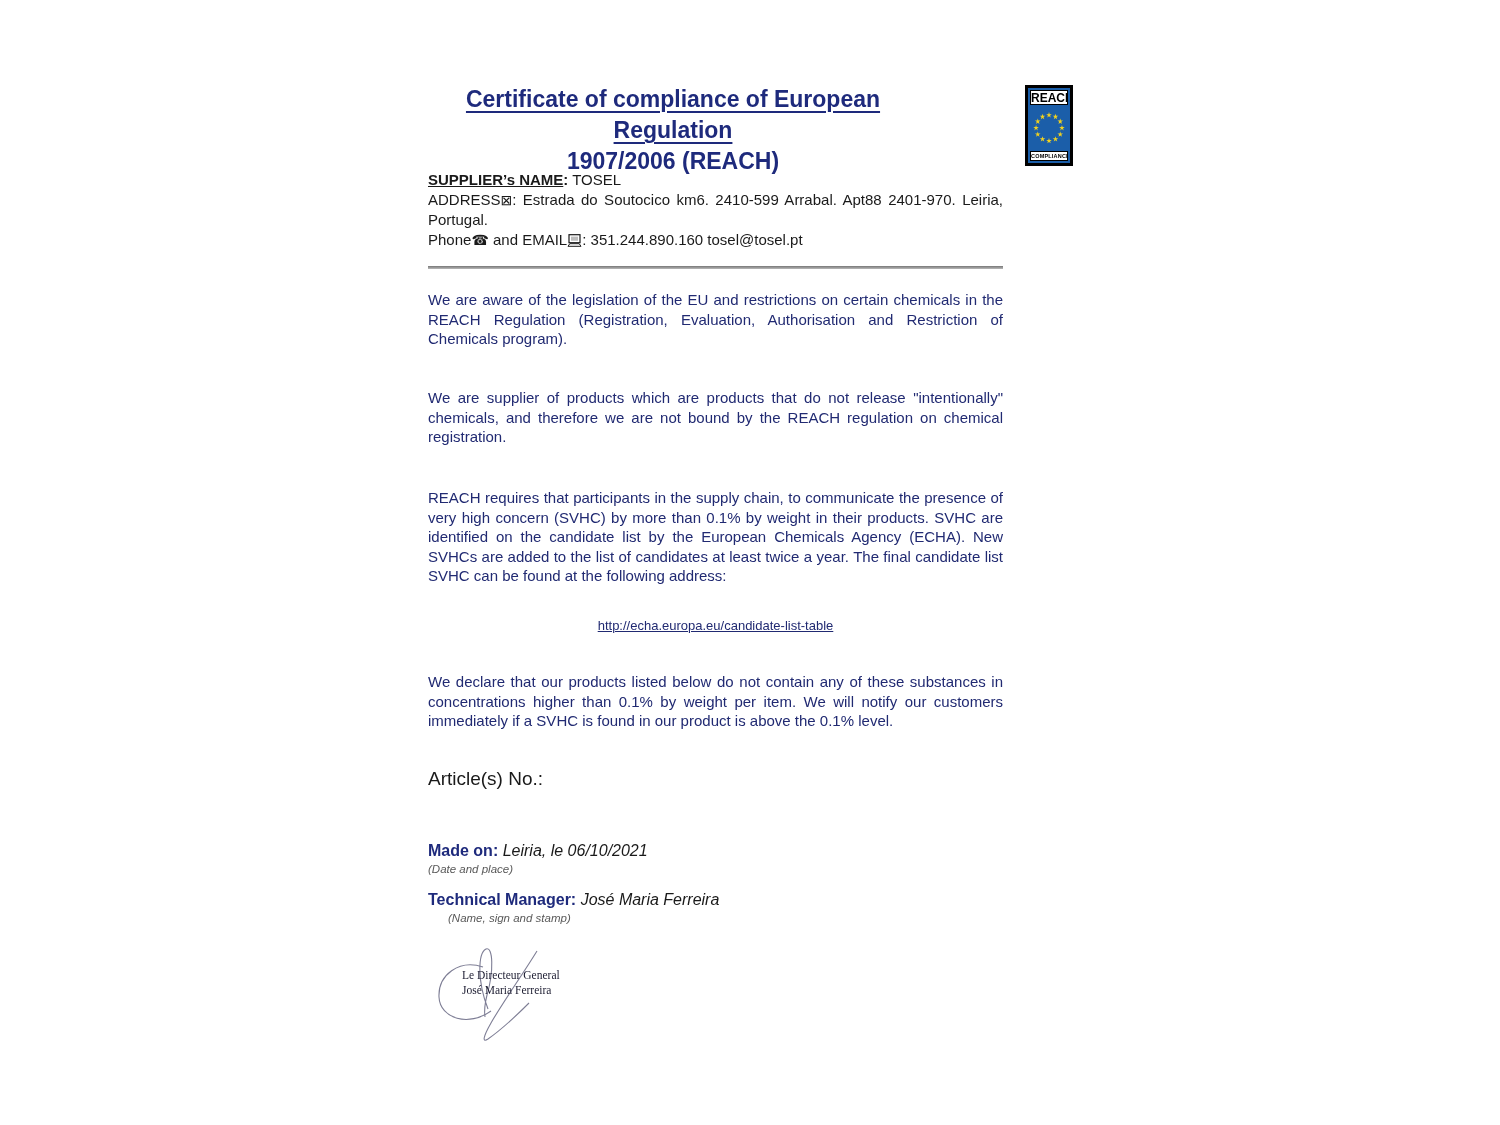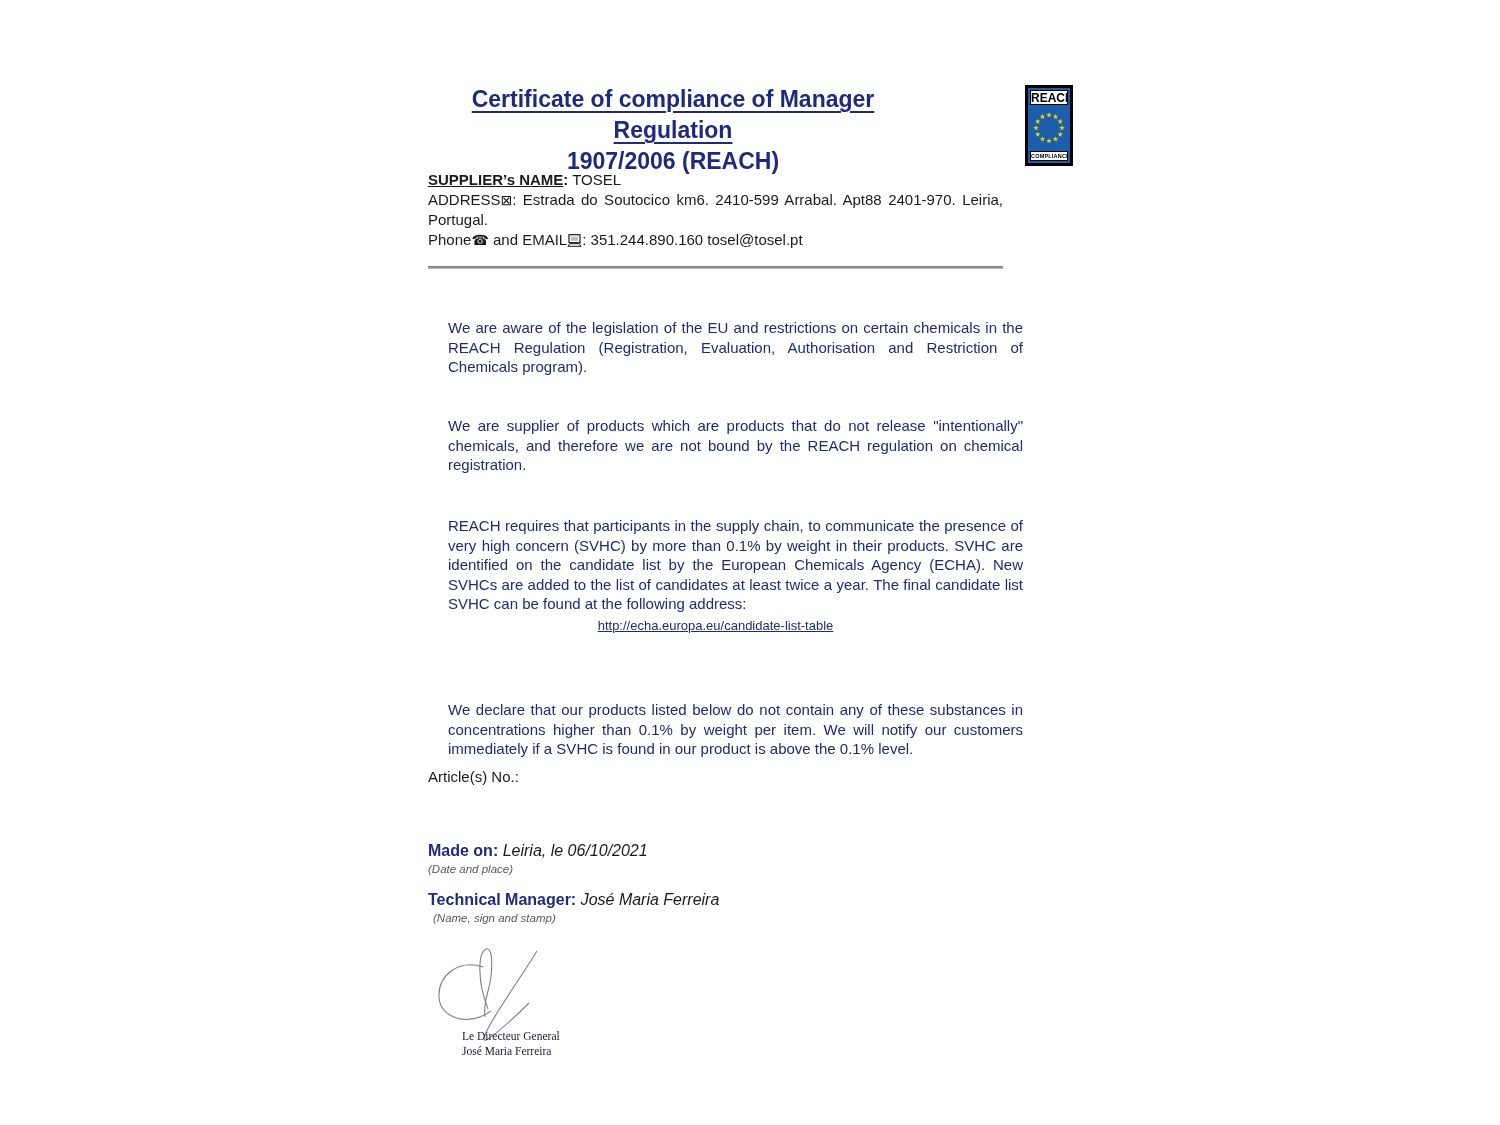--- a/index.html
+++ b/index.html
@@ -72,7 +72,7 @@
 <body>
 
 <div class="abs title-block">
-  <div class="title-line1">Certificate of compliance of Manager Regulation</div>
+  <div class="title-line1">Certificate of compliance of European Regulation</div>
   <div class="title-line2">1907/2006 (REACH)</div>
 </div>
 

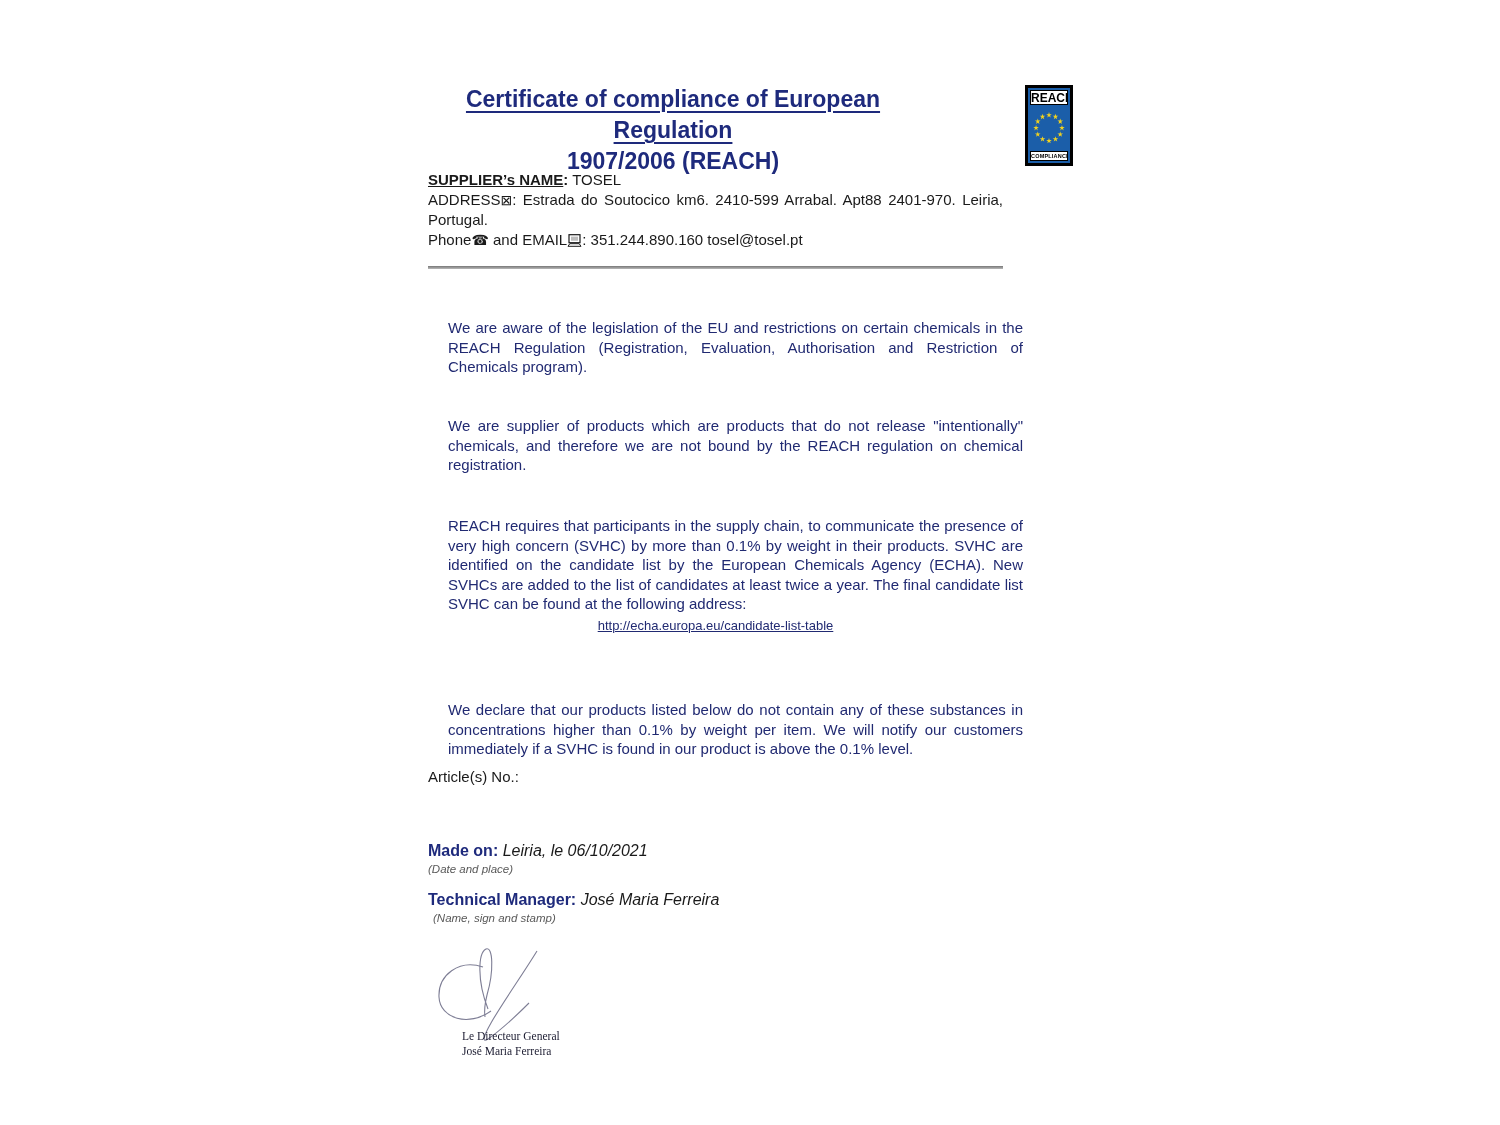--- a/index.html
+++ b/index.html
@@ -43,8 +43,8 @@
     background:linear-gradient(#777777,#b9b9b9);}
 
   
-  .para{left:448px;width:575px;color:var(--navy);font-size:15px;line-height:19.5px;
-    text-align:justify;margin-top:28px;}
+  .para{left:428px;width:575px;color:var(--navy);font-size:15px;line-height:19.5px;
+    text-align:justify;}
   .p1{top:290px;}
   .p2{top:388px;}
   .p3{top:488px;}

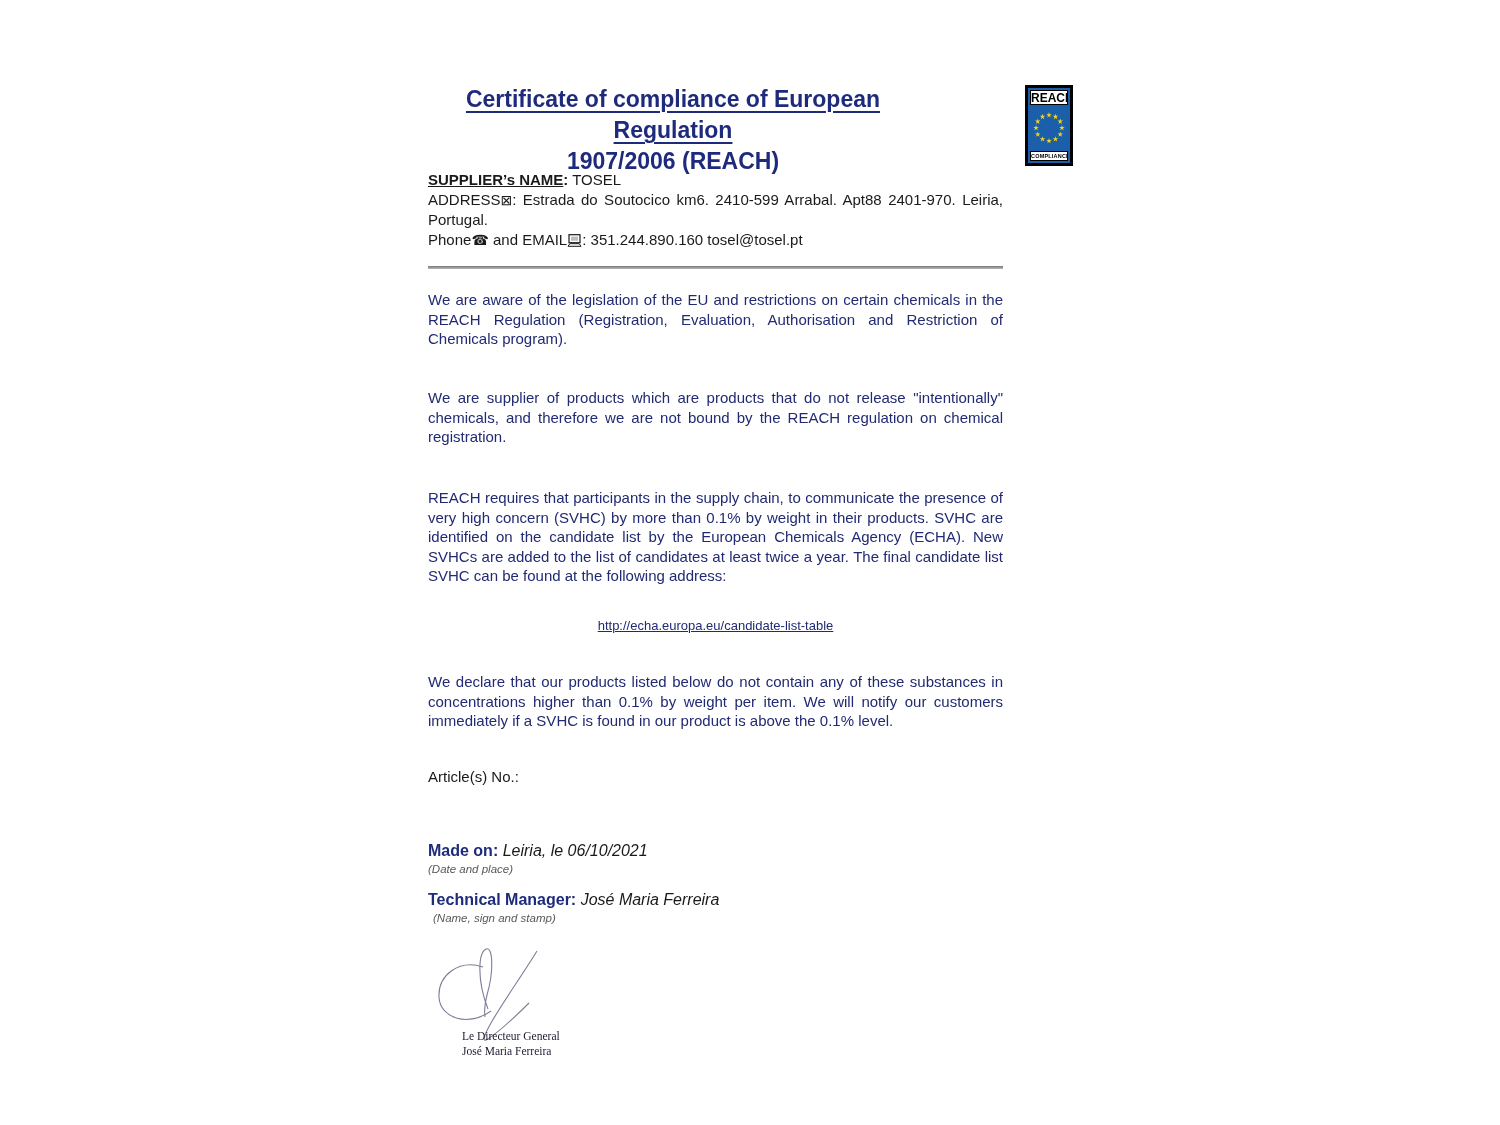--- a/index.html
+++ b/index.html
@@ -53,7 +53,7 @@
   .link-line{left:428px;top:616px;width:575px;text-align:center;}
   .link-line a{color:var(--navy);font-size:13px;text-decoration:underline;}
 
-  .articles{left:428px;top:768px;width:575px;color:var(--ink);font-size:15px;}
+  .articles{left:428px;top:768px;width:575px;color:var(--ink);font-size:19px;}
 
   
   .made-on{left:428px;top:842px;width:575px;}

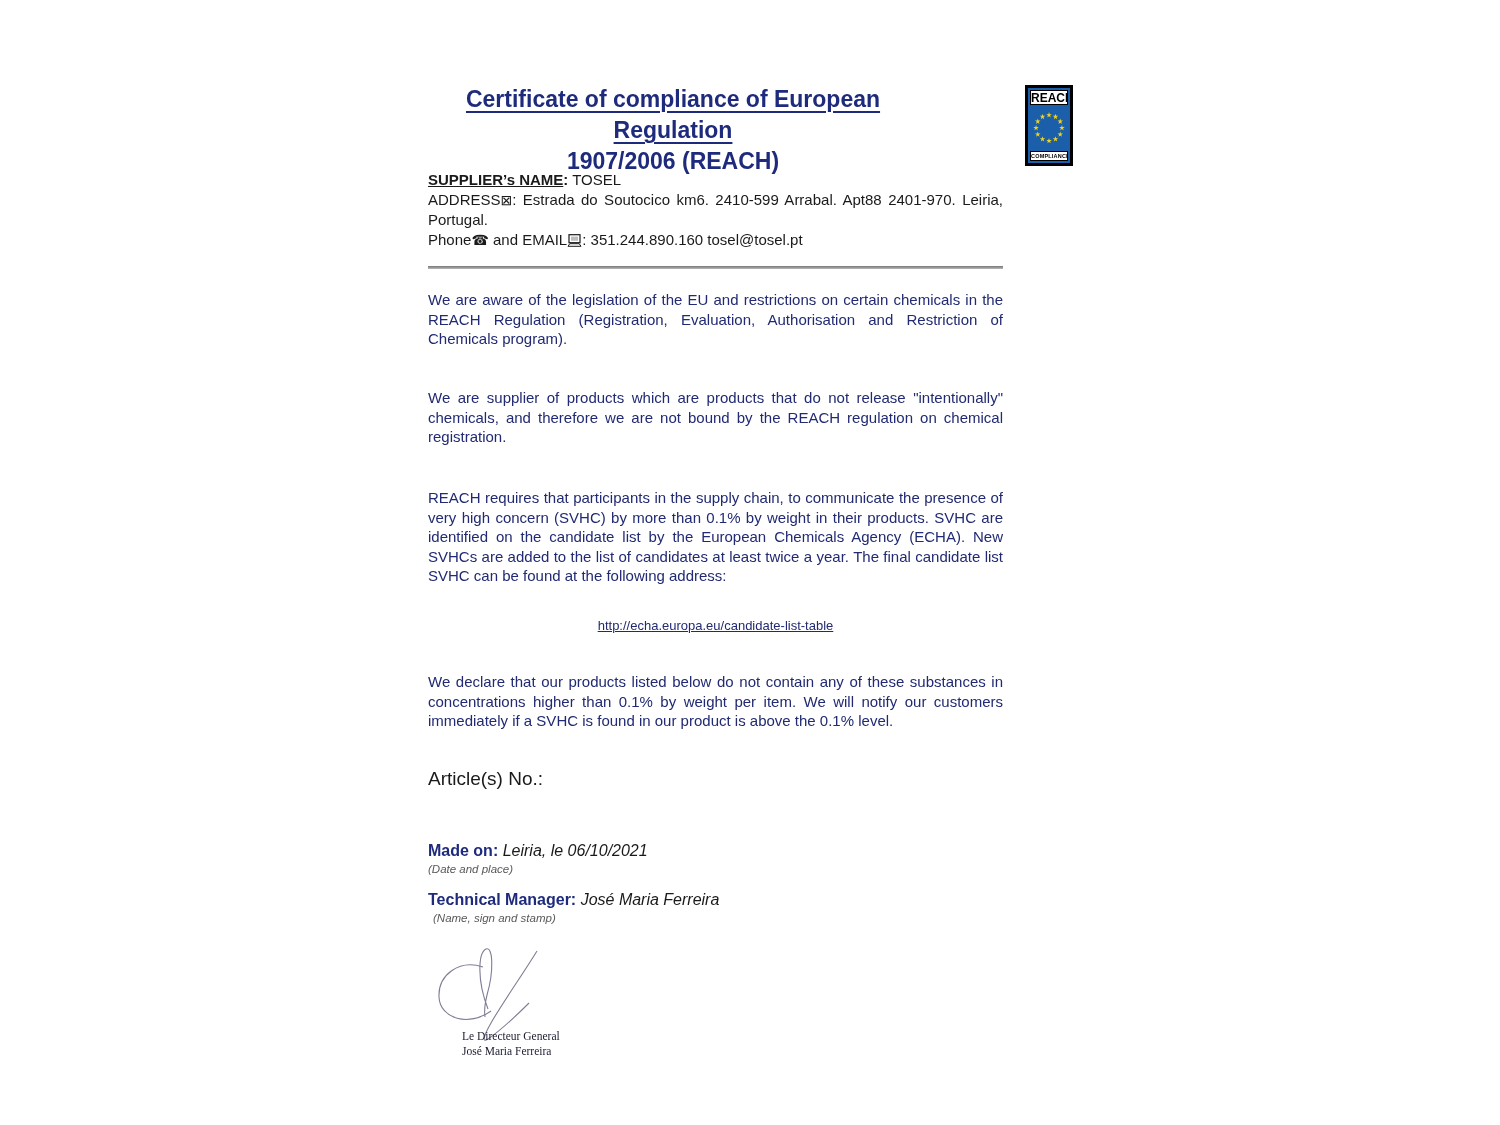--- a/index.html
+++ b/index.html
@@ -61,7 +61,7 @@
   .field-label{color:var(--title-navy);font-weight:bold;font-size:16px;}
   .field-value{color:var(--ink);font-style:italic;font-size:16px;}
   .caption{color:var(--caption-gray);font-style:italic;font-size:11.5px;margin-top:3px;}
-  .tech-mgr .caption{margin-left:5px;}
+  .tech-mgr .caption{margin-left:20px;}
 
   
   .signature-svg{left:425px;top:943px;}

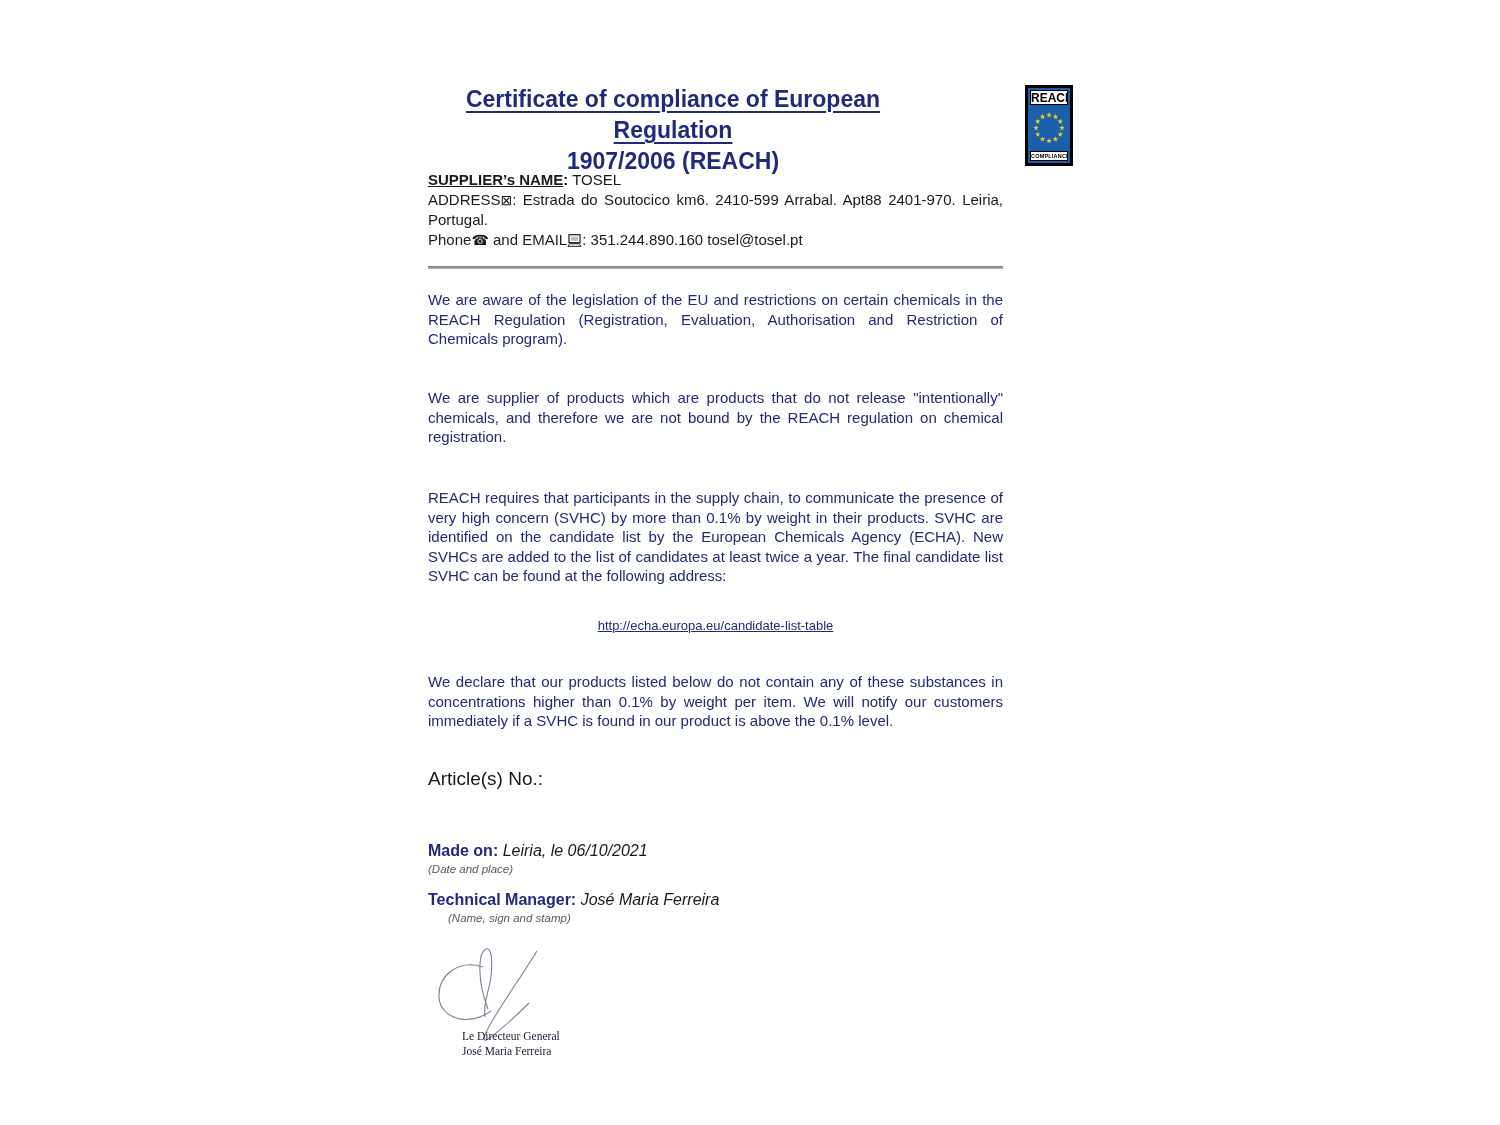--- a/index.html
+++ b/index.html
@@ -65,7 +65,7 @@
 
   
   .signature-svg{left:425px;top:943px;}
-  .stamp-text{left:462px;top:1029px;font-family:"Liberation Serif",serif;
+  .stamp-text{left:462px;top:968px;font-family:"Liberation Serif",serif;
     font-size:11.5px;line-height:15px;color:#1b1b30;white-space:nowrap;}
 </style>
 </head>

